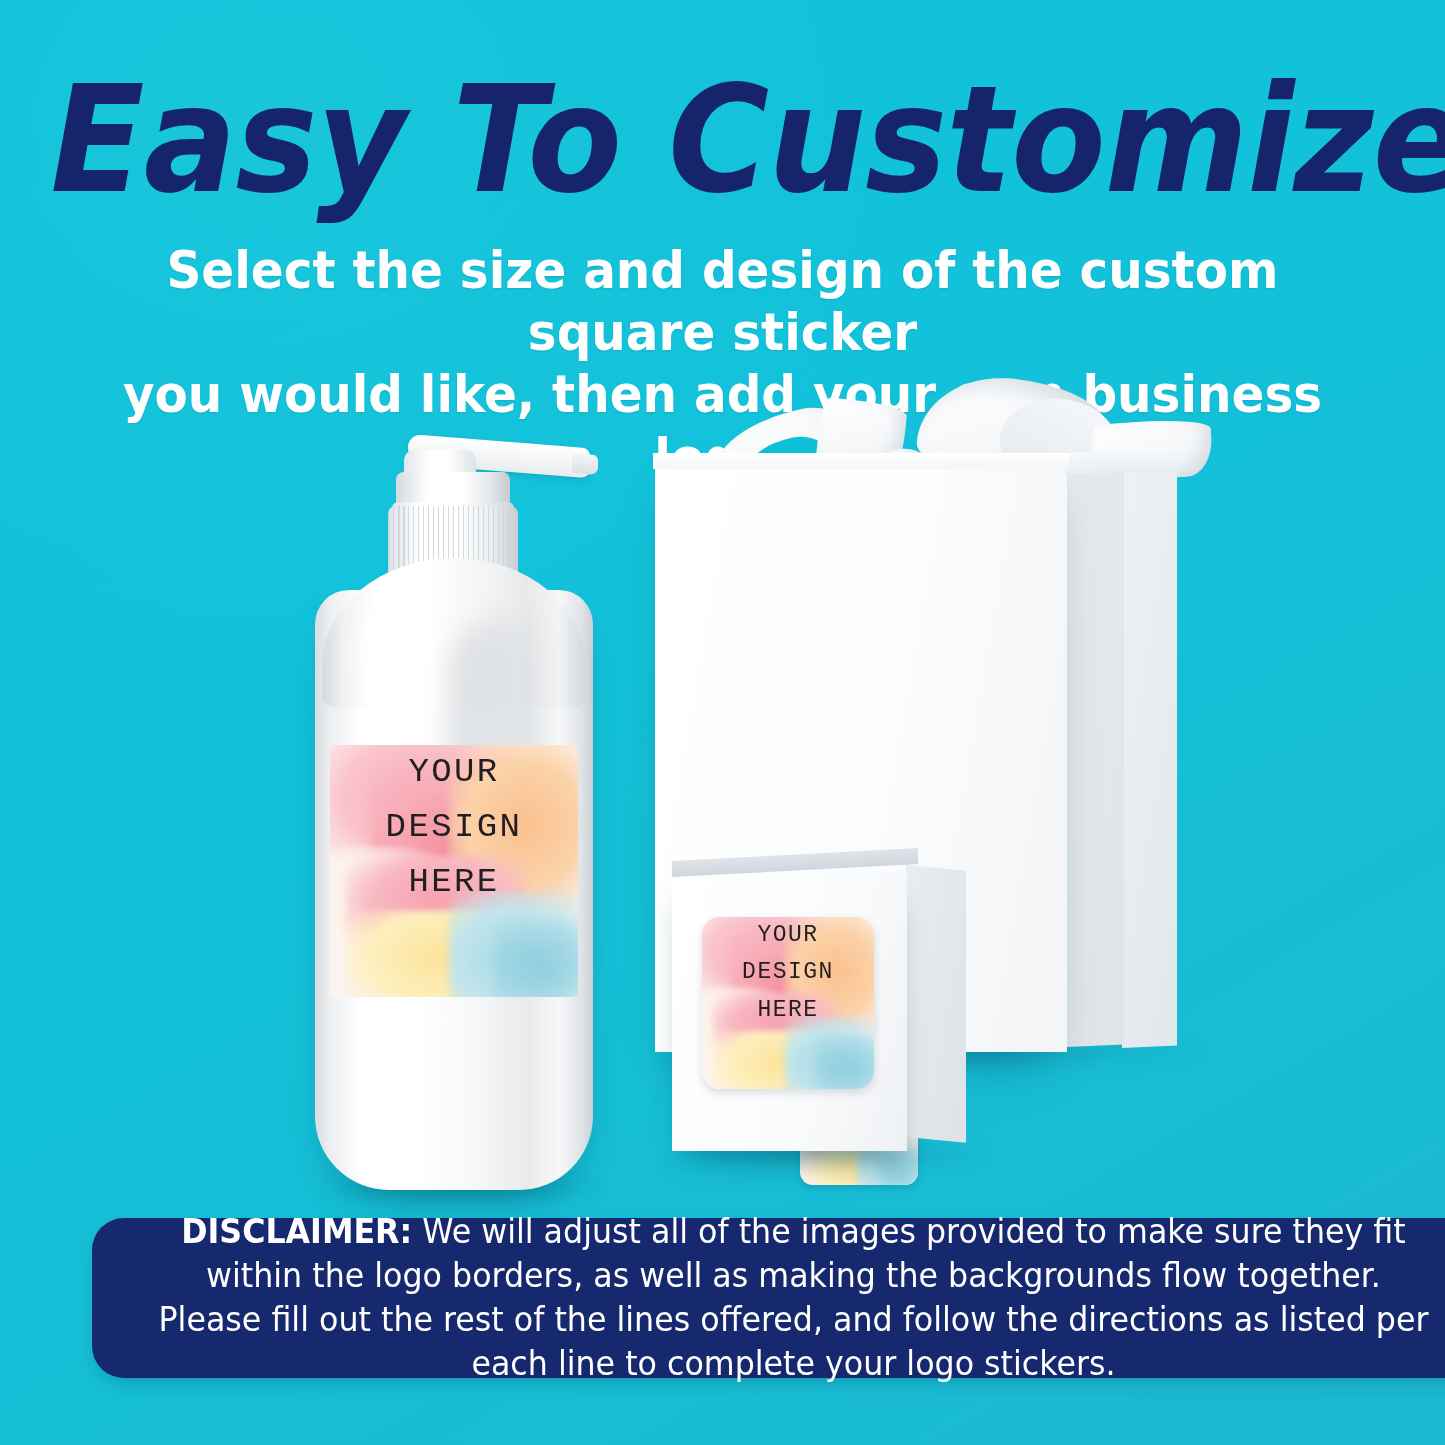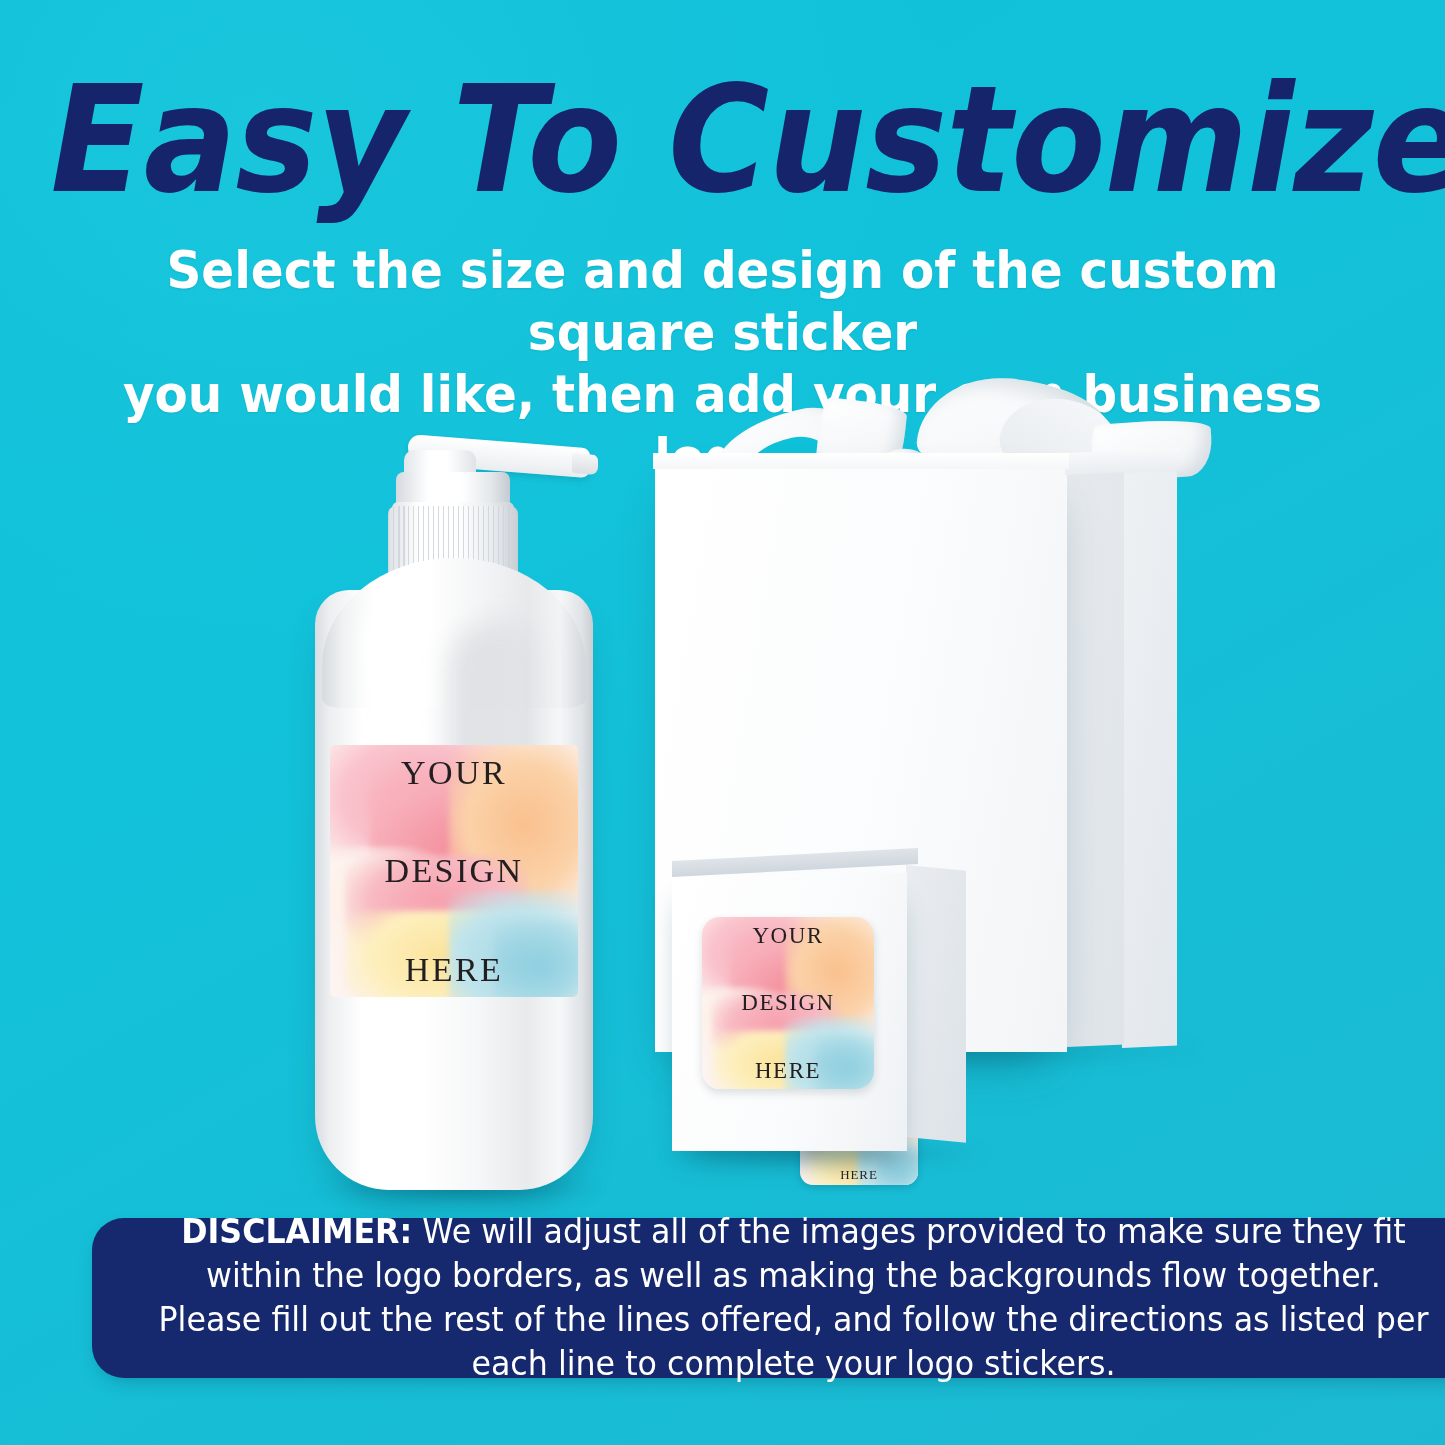--- a/index.html
+++ b/index.html
@@ -266,9 +266,9 @@
   }
   .wc-text{
     position:absolute;left:0;top:0;width:100%;height:100%;
-    display:flex;flex-direction:column;align-items:center;justify-content:space-between;
+    display:flex;flex-direction:column;align-items:center;justify-content:flex-start;
     color:#231f20;
-    font-family:Liberation Serif, serif;
+    font-family:Liberation Mono, monospace;
     font-weight:400;
   }
   .wc-text span{display:block;white-space:nowrap;}

